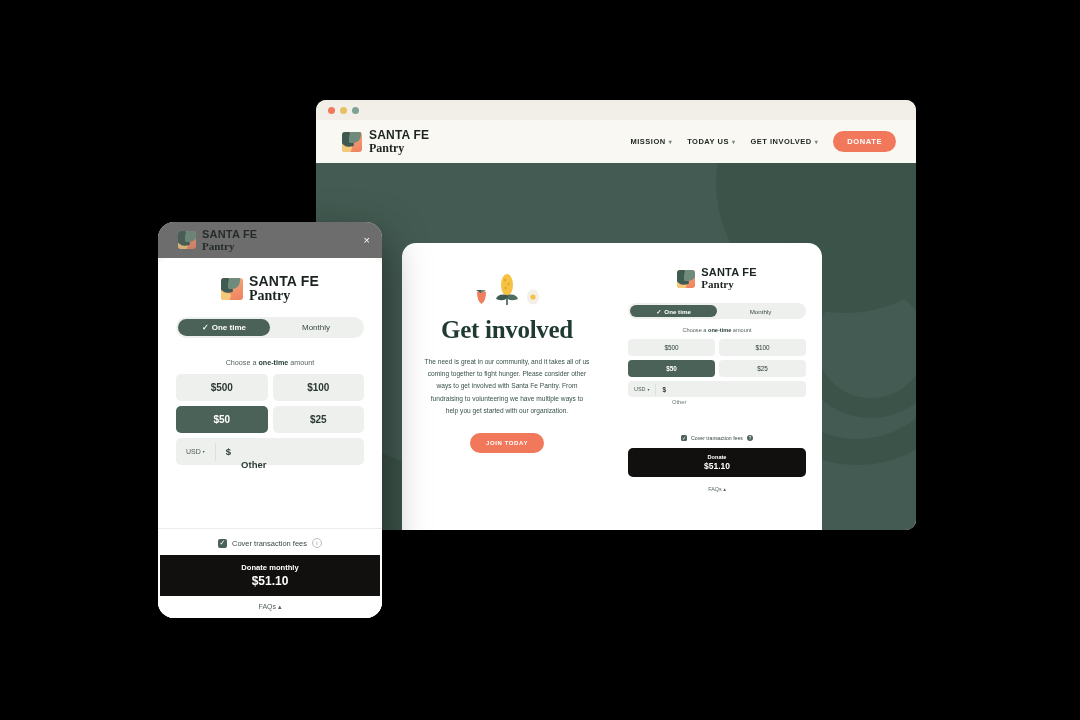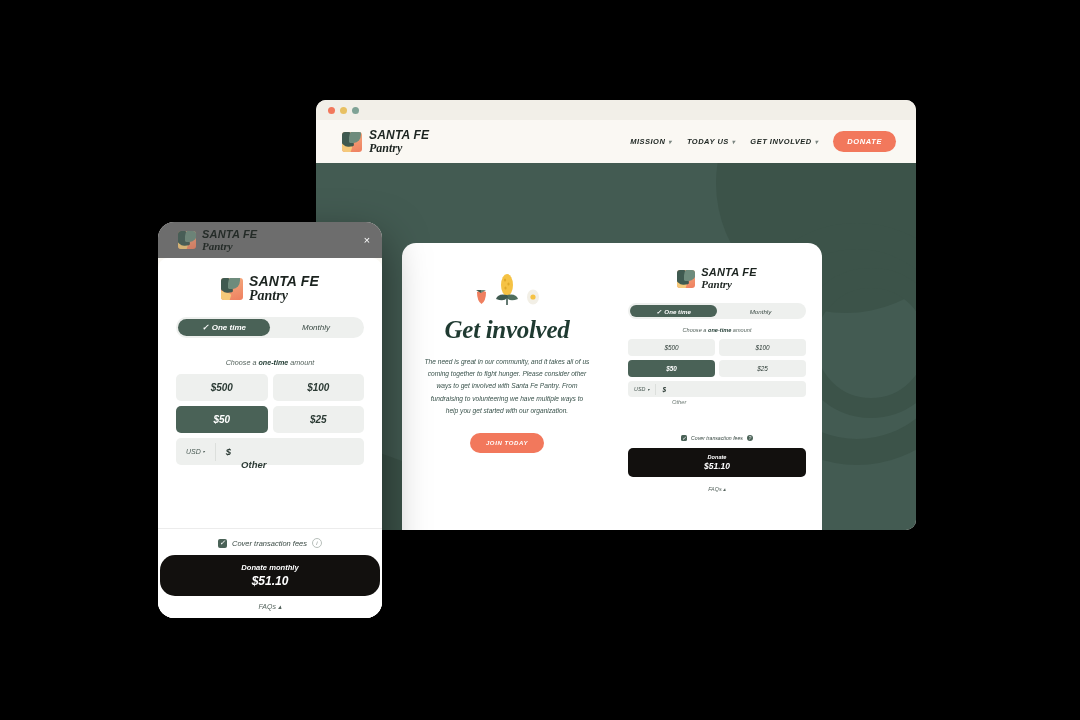--- a/index.html
+++ b/index.html
@@ -9,7 +9,7 @@
     overflow: hidden;
     font-family: "Liberation Sans", sans-serif;
   }
-  #stage { position: relative; width: 1080px; height: 720px; font-style: italic; }
+  #stage { position: relative; width: 1080px; height: 720px; }
 
   
   .browser {

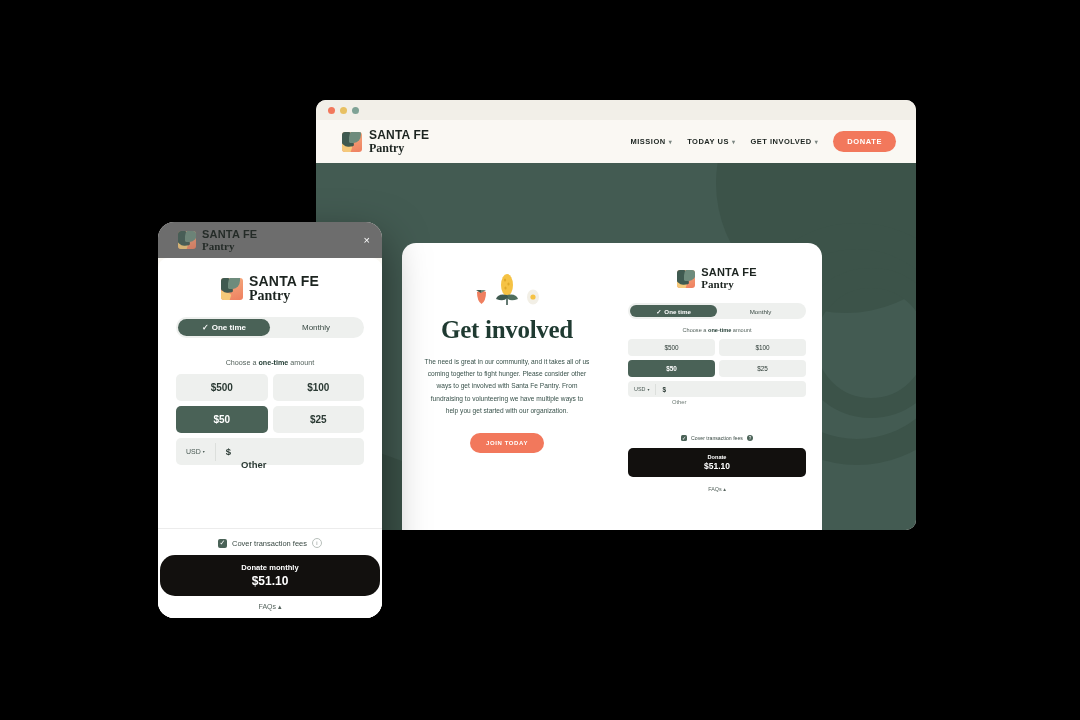--- a/index.html
+++ b/index.html
@@ -275,7 +275,7 @@
   }
   .m-pay {
     margin-top: 7px; width: 100%; background: #12100e;
-    border-radius: 15px; padding: 8px 12px; text-align: center; cursor: pointer;
+    border-radius: 0; padding: 8px 12px; text-align: center; cursor: pointer;
   }
   .m-pay .l1 { font-size: 7.6px; color: #fff; font-weight: 700; }
   .m-pay .l2 { font-size: 12px; color: #fff; font-weight: 700; margin-top: 2px; }

